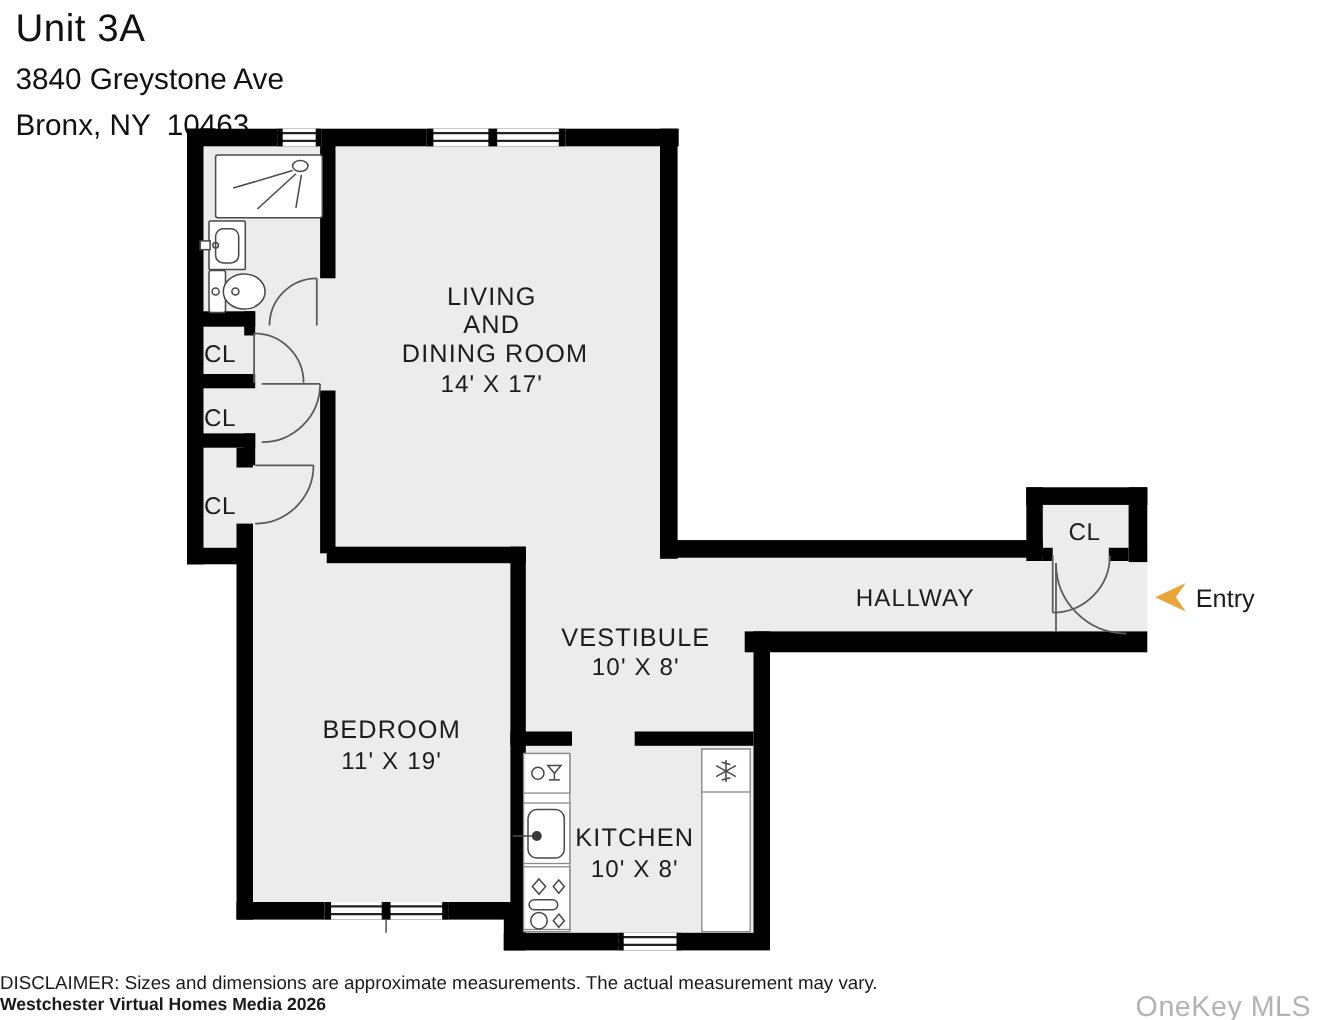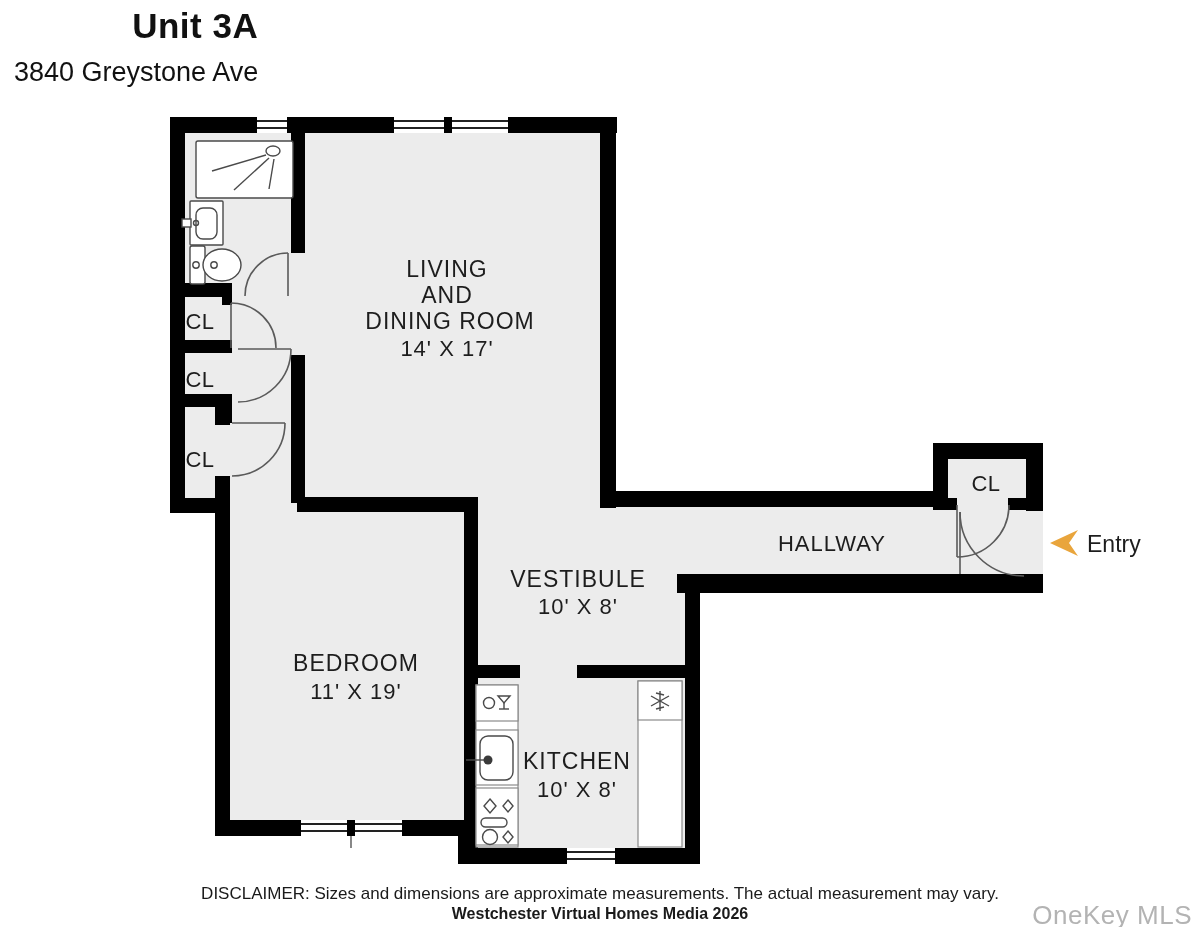--- a/index.html
+++ b/index.html
@@ -8,7 +8,7 @@
     font-family:"Liberation Sans", sans-serif;color:var(--c-text,#1d1d1d);
   }
   .title-block{position:absolute;left:14px;top:6px;line-height:1.15;}
-  .title-block .unit{font-size:35px;font-weight:bold;letter-spacing:.5px;margin:0 0 6px 0;color:#111;text-align:right;}
+  .title-block .unit{font-size:35px;font-weight:normal;letter-spacing:.5px;margin:0 0 6px 0;color:#111;}
   .title-block .addr{font-size:27px;font-weight:normal;white-space:pre-wrap;color:#111;margin:11px 0;}
   svg{position:absolute;left:0;top:0;}
   .floor{fill:var(--c-floor,#ECECEC);}

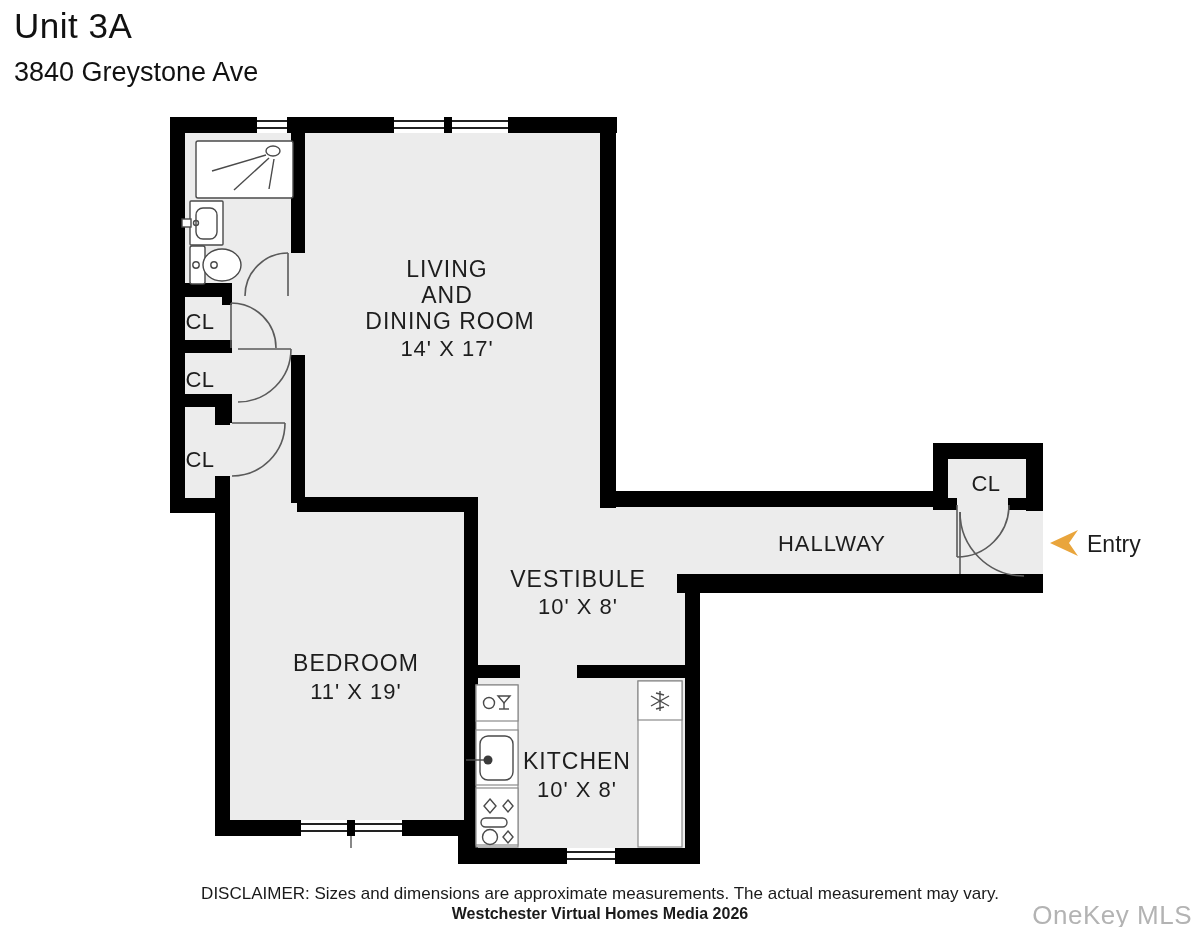--- a/index.html
+++ b/index.html
@@ -38,6 +38,7 @@
 <div class="title-block">
   <div class="unit">Unit 3A</div>
   <div class="addr">3840 Greystone Ave</div>
+  <div class="addr">Bronx, NY  10463</div>
 </div>
 
 <svg width="1200" height="927" viewBox="0 0 1200 927">

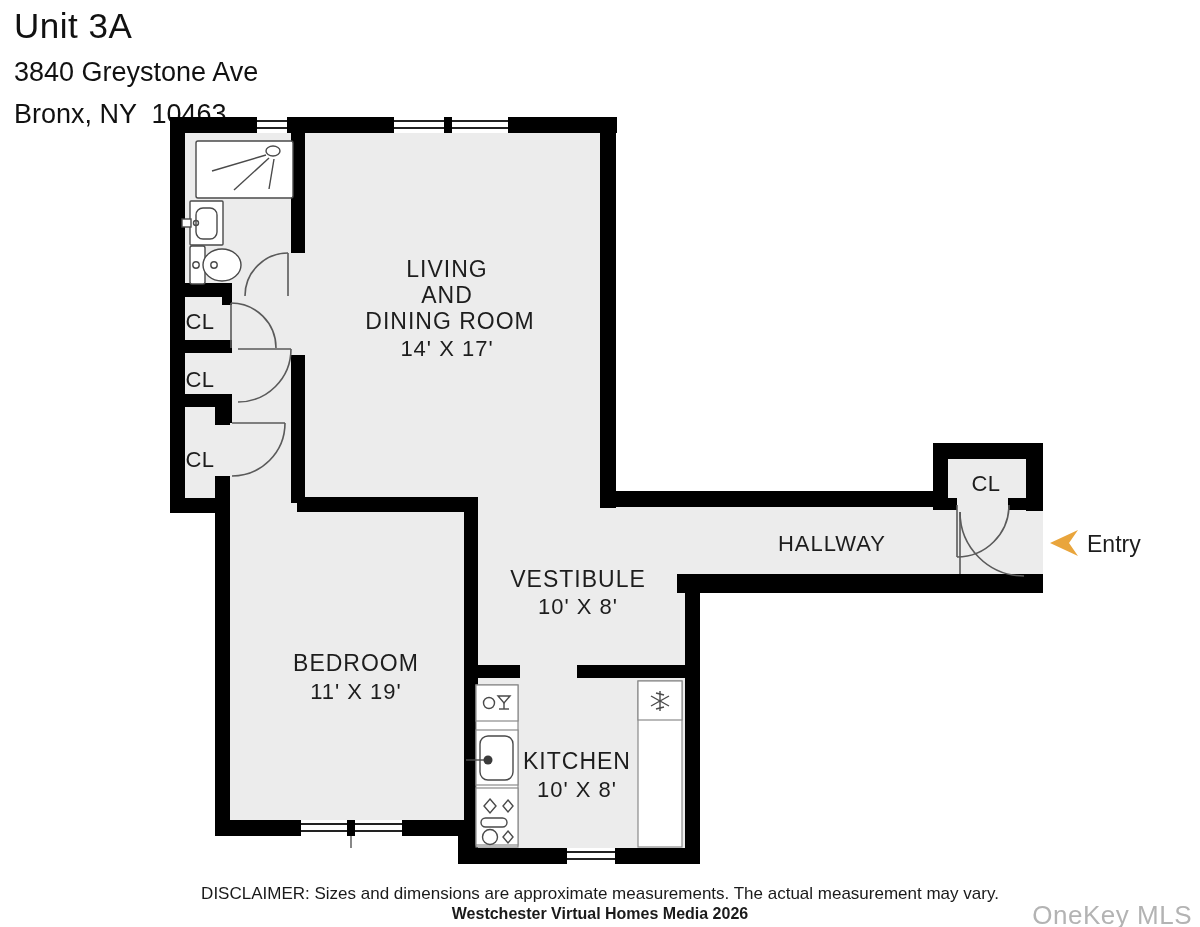--- a/index.html
+++ b/index.html
@@ -27,7 +27,7 @@
   .hall-label{font-size:22px;letter-spacing:1px;}
   .entry-label{font-size:23px;}
   .arrow{fill:var(--c-arrow,#E9A53C);}
-  .footer-line{position:absolute;width:100%;text-align:center;color:#1a1a1a;}
+  .footer-line{position:absolute;width:100%;text-align:left;color:#1a1a1a;}
   .disclaimer{top:884px;font-size:17px;}
   .credit{top:905px;font-size:16px;font-weight:bold;}
   .watermark{position:absolute;top:900px;right:8px;font-size:26px;color:var(--c-watermark,#B3B3B3);letter-spacing:.5px;}

